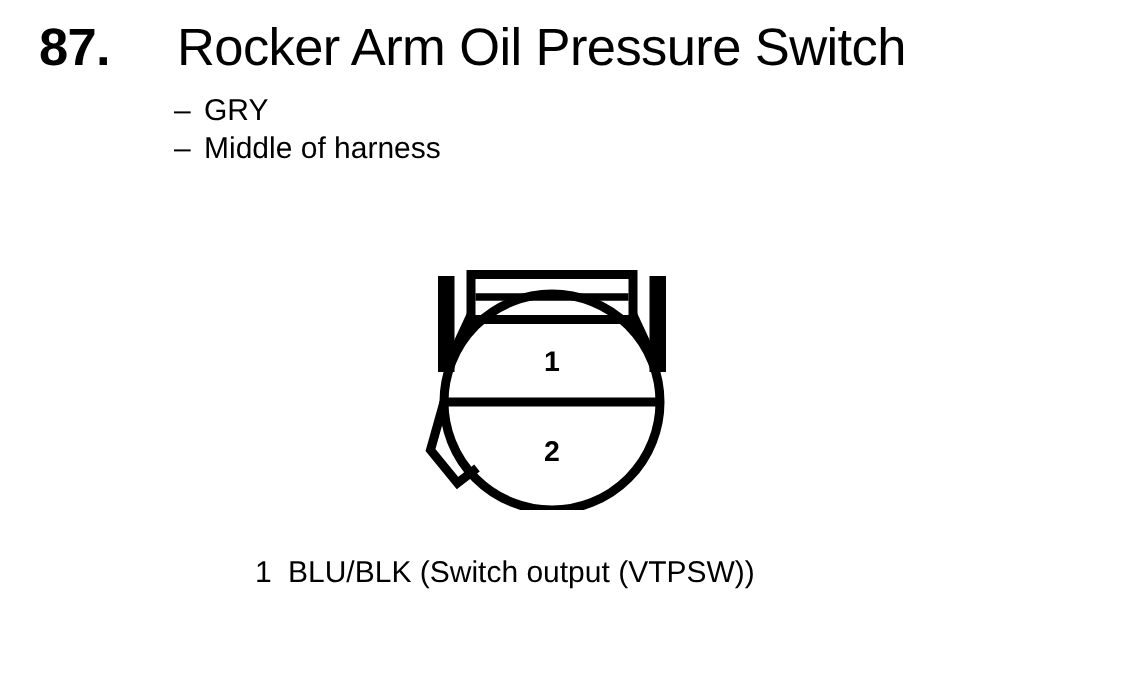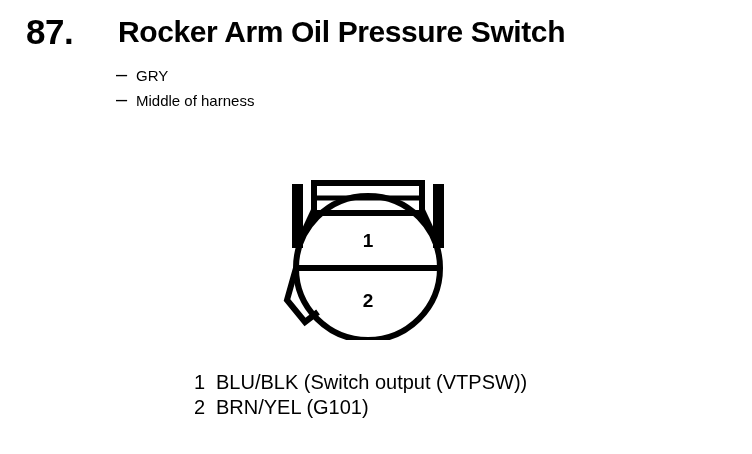--- a/index.html
+++ b/index.html
@@ -46,8 +46,8 @@
     position: absolute;
     left: 118px;
     top: 0;
-    font-size: 30px;
-    font-weight: bold;
+    font-size: 35px;
+    font-weight: normal;
     letter-spacing: -0.4px;
     line-height: 44px;
     white-space: nowrap;

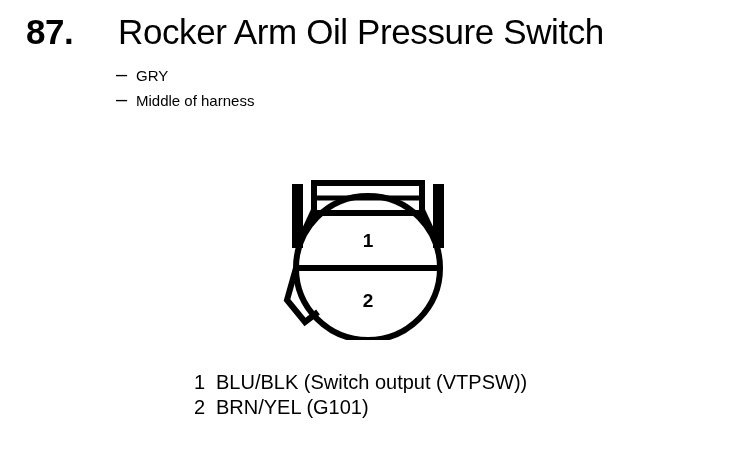--- a/index.html
+++ b/index.html
@@ -74,7 +74,7 @@
   }
   .attr-text {
     display: inline;
-    font-size: 15px;
+    font-size: 20px;
     text-align: right;
   }
 

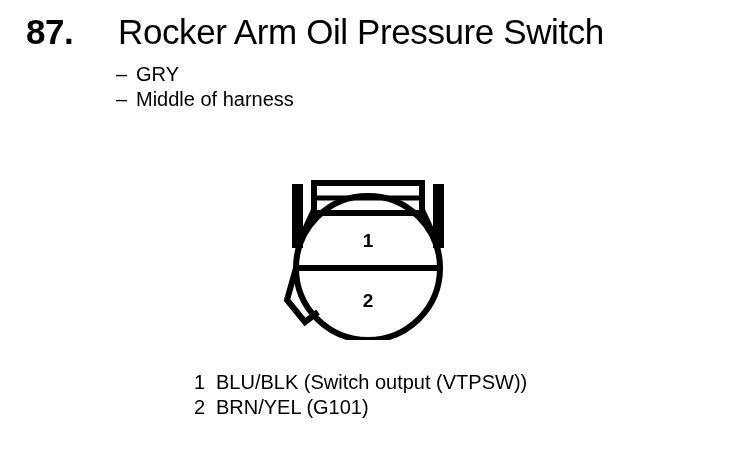--- a/index.html
+++ b/index.html
@@ -109,7 +109,6 @@
     line-height: 25px;
     white-space: nowrap;
     font-size: 20px;
-    margin-left: 24px;
   }
   .legend-num {
     display: inline-block;

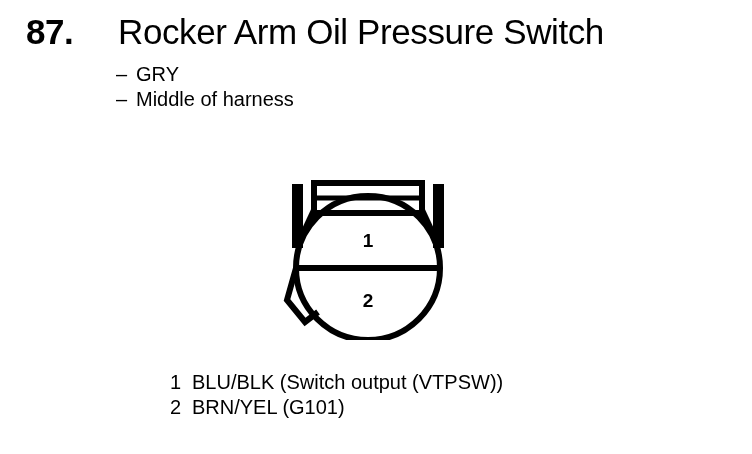--- a/index.html
+++ b/index.html
@@ -176,9 +176,6 @@
       <span class="legend-num">1</span><span class="legend-desc">BLU/BLK (Switch output (VTPSW))</span>
     </div>
 
-    <div class="legend-row">
-      <span class="legend-num">2</span><span class="legend-desc">BRN/YEL (G101)</span>
-    </div>
 
   </div>
 

